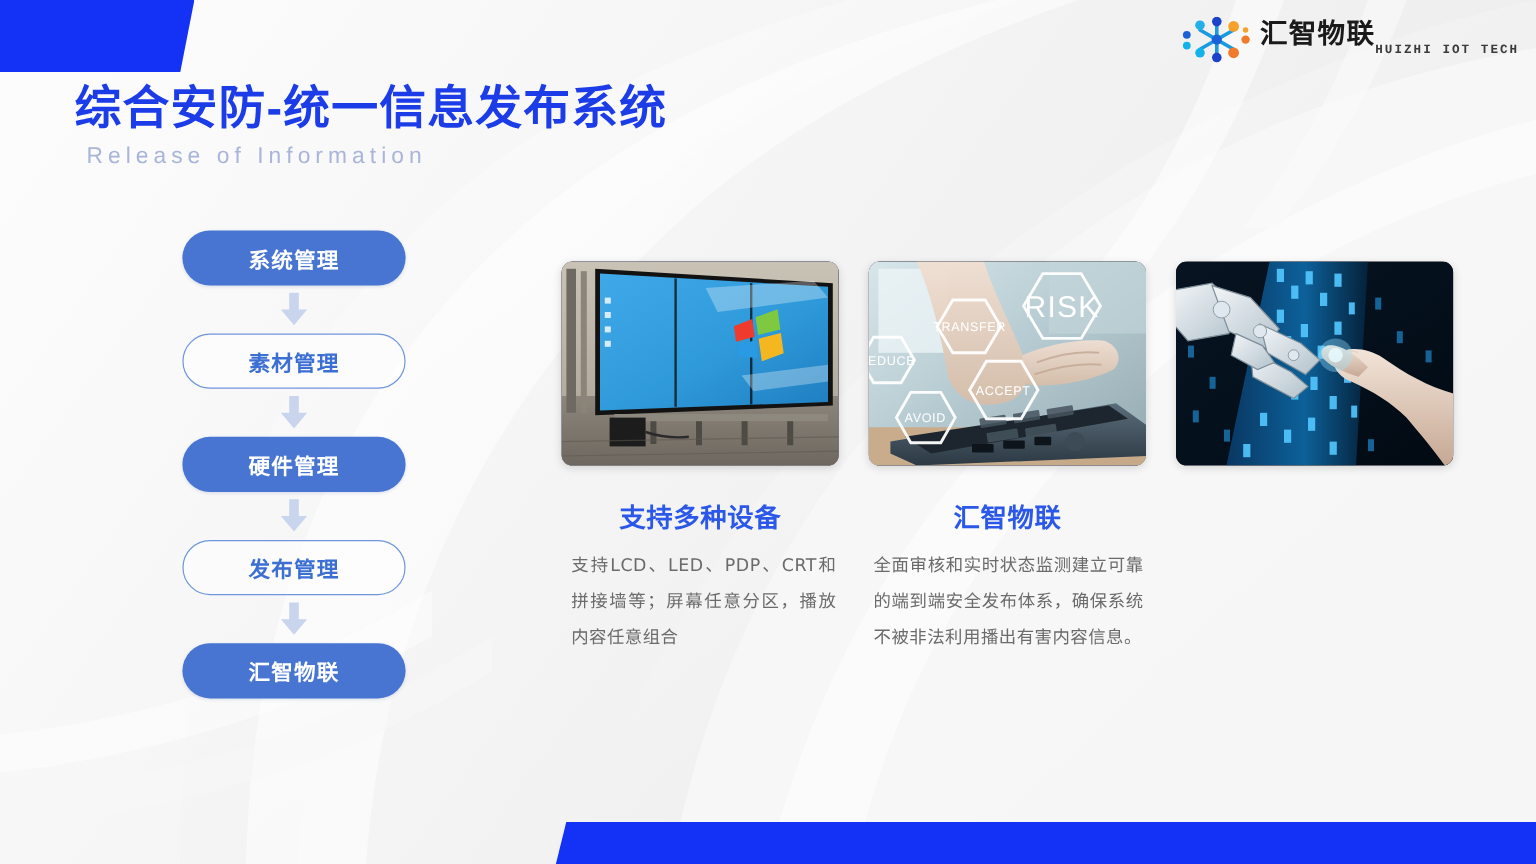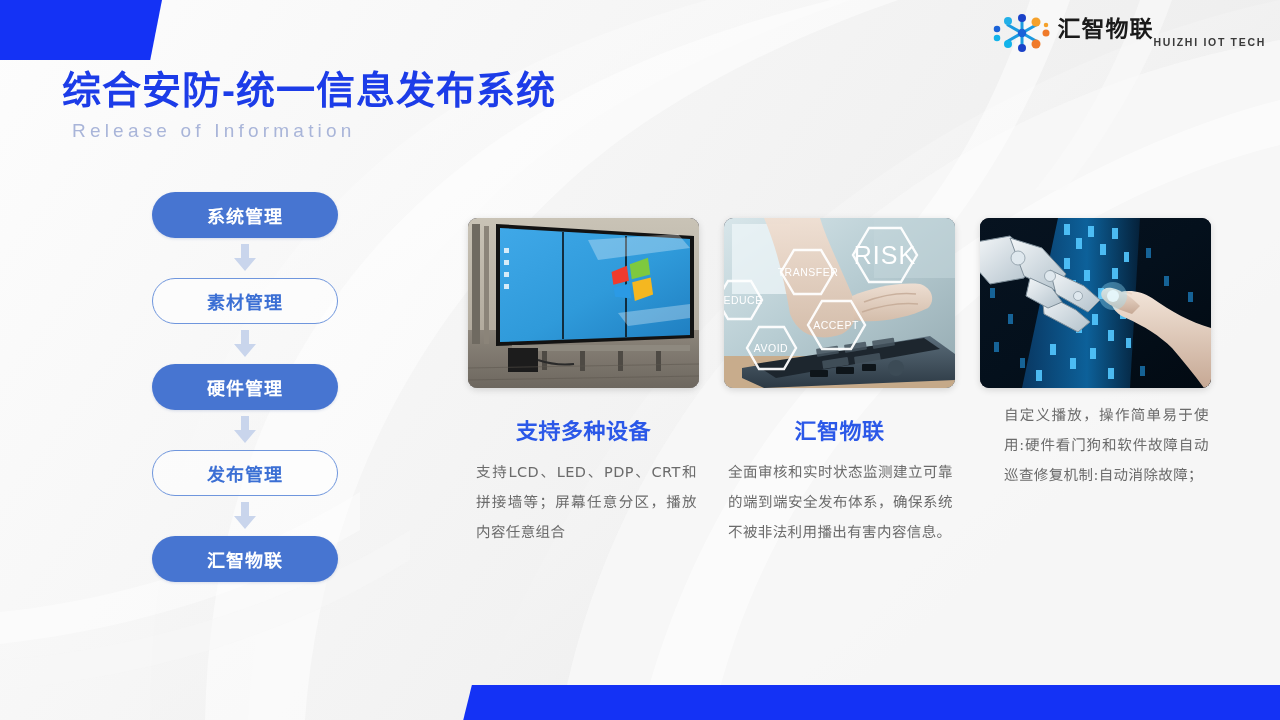--- a/index.html
+++ b/index.html
@@ -58,7 +58,7 @@
   }
   .logo-en{
     font-size:10.5px;font-weight:bold;color:#3a3a3a;letter-spacing:1.7px;
-    margin-top:19px;font-family:Liberation Sans, sans-serif;
+    margin-top:19px;font-family:Liberation Mono, monospace;
   }
 
   

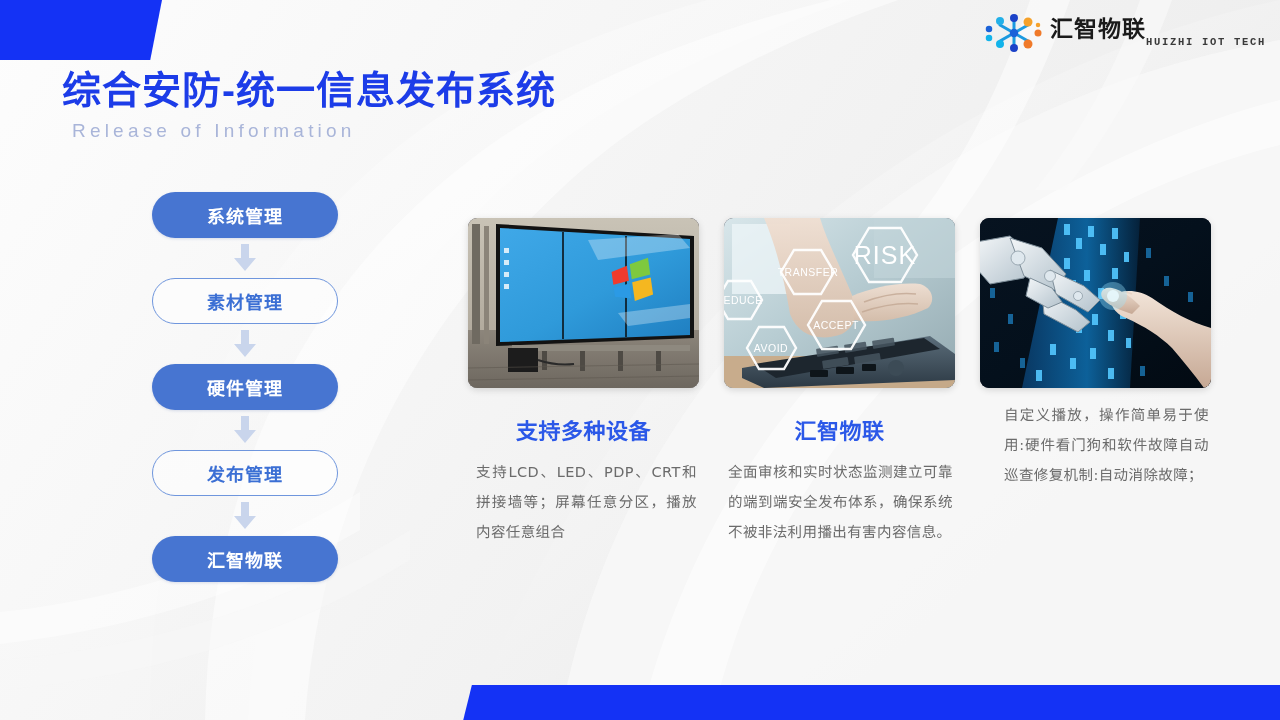--- a/index.html
+++ b/index.html
@@ -457,7 +457,6 @@
           <circle cx="133" cy="78" r="6" fill="#e9faff" opacity=".85"></circle>
         </svg>
       </div>
-      <div class="card-desc">自定义播放，操作简单易于使用:硬件看门狗和软件故障自动巡查修复机制:自动消除故障；</div>
     </div>
 
   </div>

